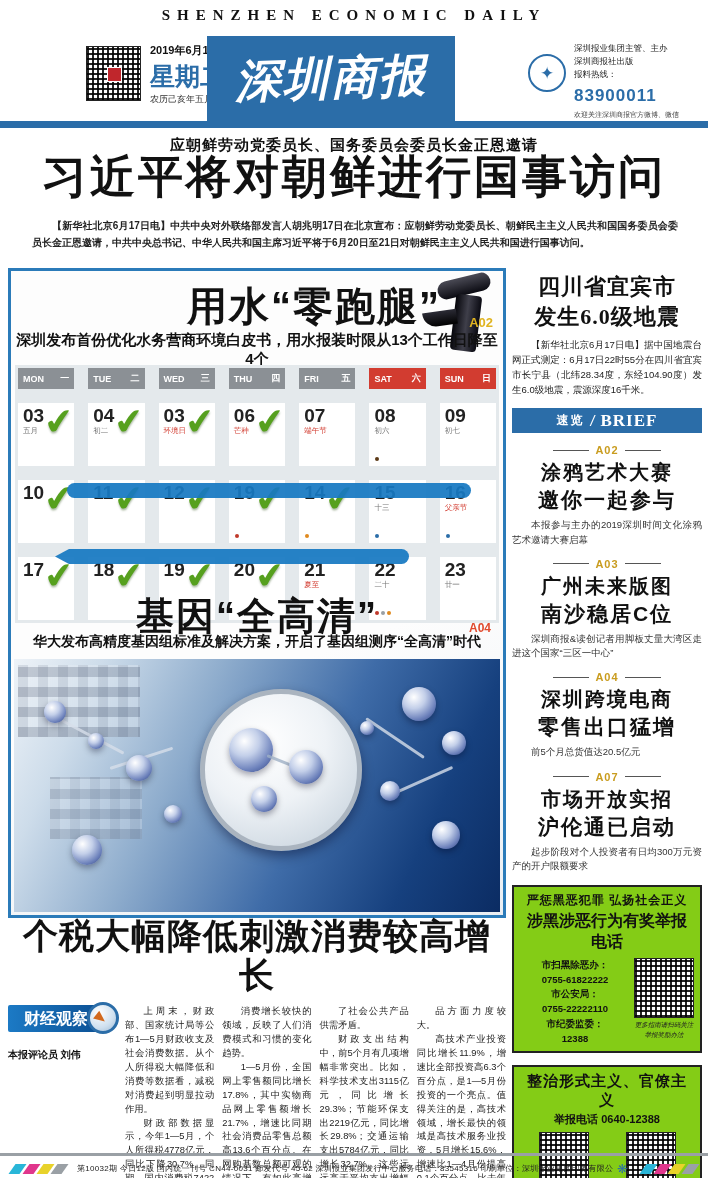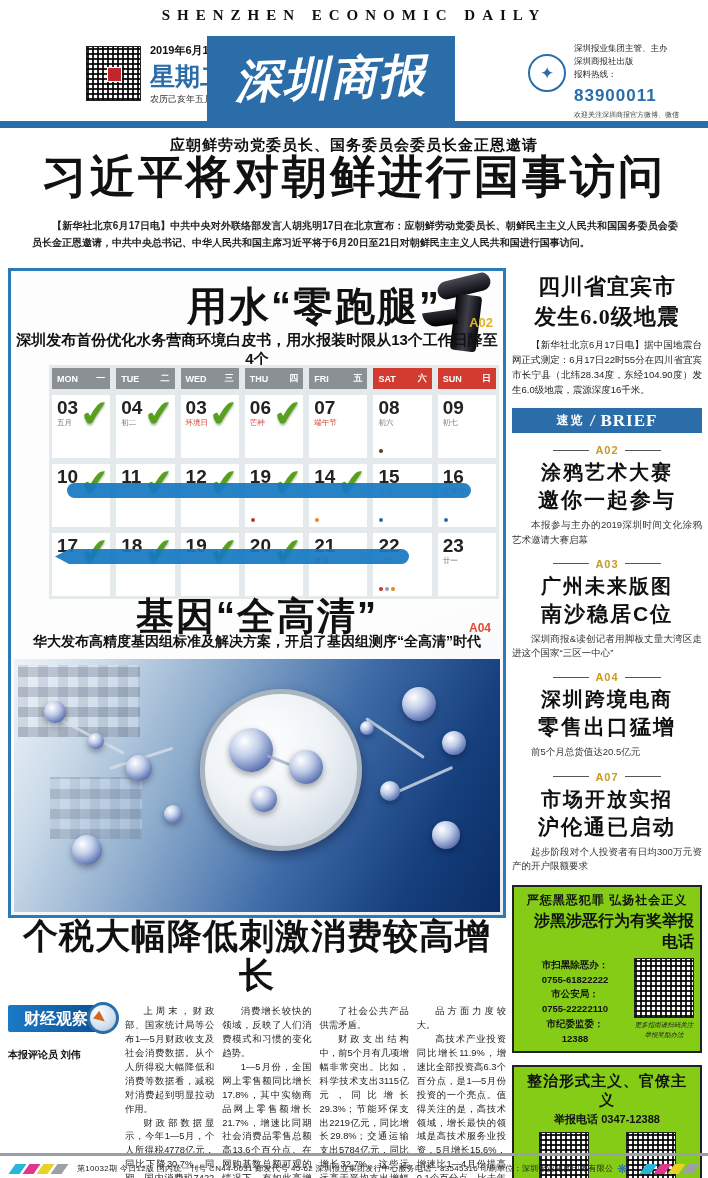--- a/index.html
+++ b/index.html
@@ -53,7 +53,7 @@
            background:linear-gradient(180deg,#2c2c36,#000);border-radius:0 0 0 14px;transform:rotate(-8deg);}
 
   .calendar{position:absolute;left:4px;right:4px;top:94px;background:#e4e9ec;padding:3px;
-            display:grid;grid-template-columns:repeat(7,1fr);grid-template-rows:21px repeat(3,63px);gap:6px;margin-left:34px;}
+            display:grid;grid-template-columns:repeat(7,1fr);grid-template-rows:21px repeat(3,63px);gap:14px;}
   .cal-h{background:#8b9095;color:#fff;display:flex;justify-content:space-between;align-items:center;
          padding:0 5px;font-size:9px;font-weight:bold;}
   .cal-h.red{background:#d23c30;}

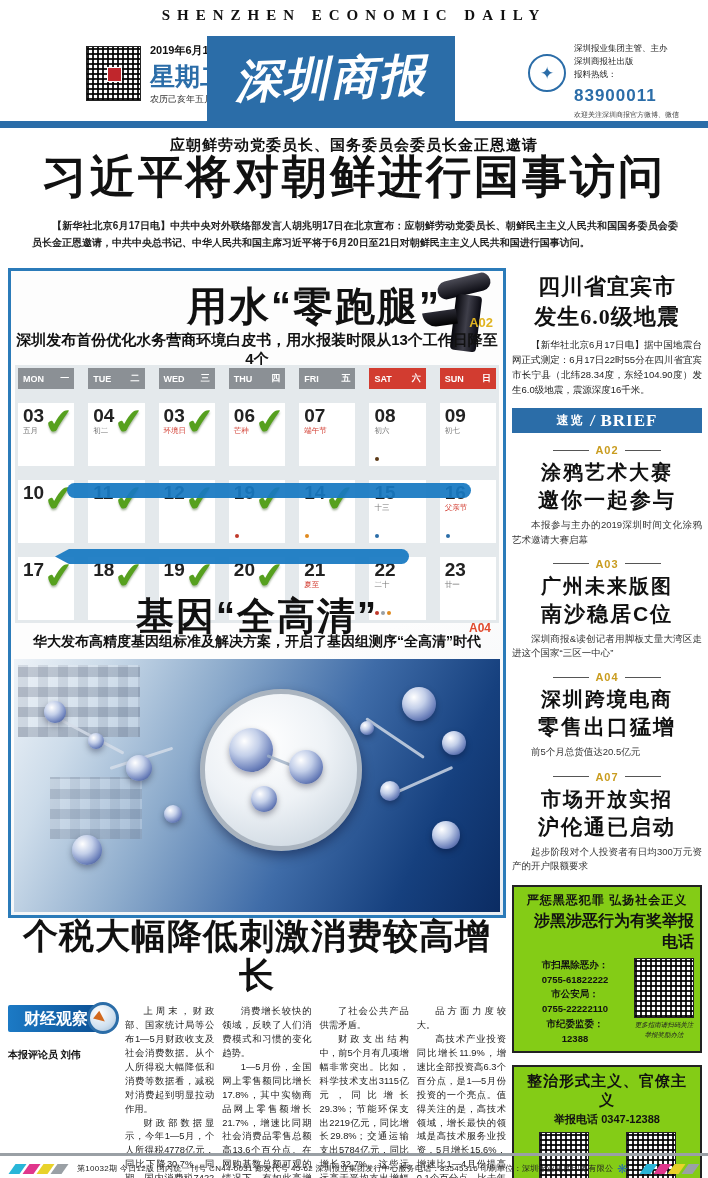--- a/index.html
+++ b/index.html
@@ -125,7 +125,7 @@
 
   .nbox{margin-top:12px;border:2px solid #222;padding:5px 6px;text-align:center;background:#84cc16;}
   .box1-l1{font-size:12px;font-weight:bold;letter-spacing:1px;}
-  .box1-l2{font-family:"Liberation Serif","DejaVu Serif",serif;font-size:16px;font-weight:900;margin-top:2px;text-align:right;}
+  .box1-l2{font-family:"Liberation Serif","DejaVu Serif",serif;font-size:16px;font-weight:900;margin-top:2px;}
   .box1-row{display:flex;margin-top:5px;align-items:flex-start;gap:4px;}
   .phones{flex:1;font-size:9.5px;font-weight:bold;line-height:1.55;text-align:center;}
   .qr-side{width:58px;height:58px;flex:none;}

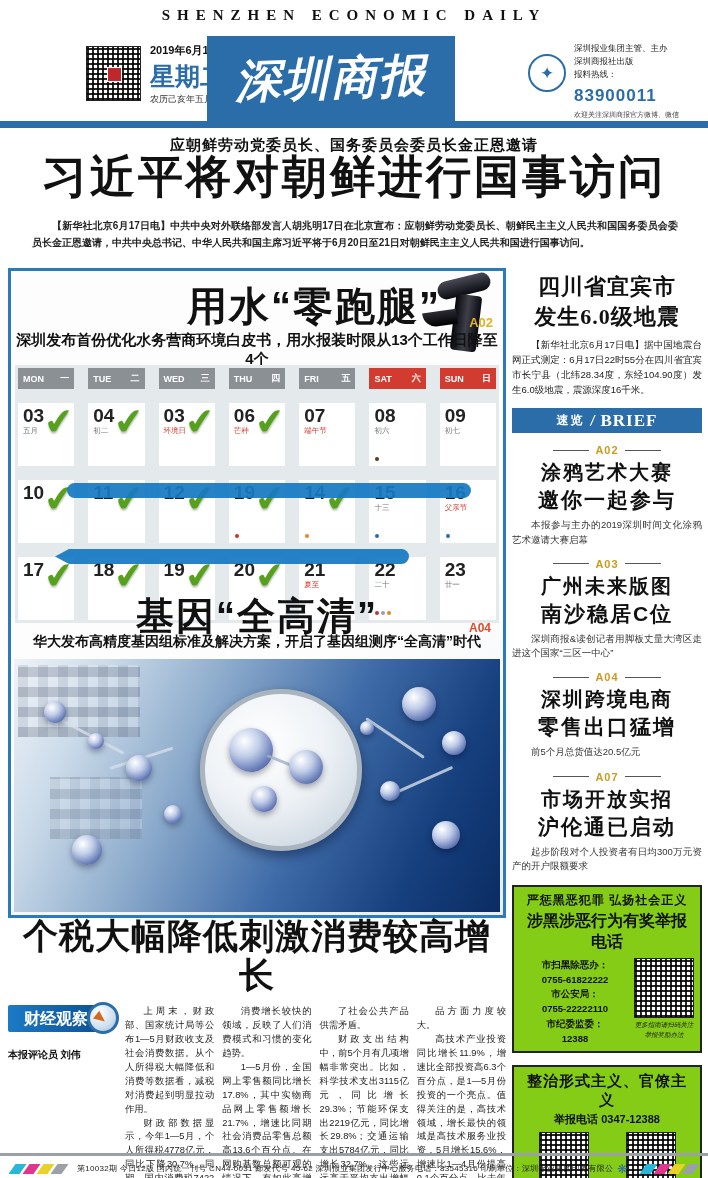--- a/index.html
+++ b/index.html
@@ -464,7 +464,7 @@
 
     <div class="nbox">
       <div class="box2-t">整治形式主义、官僚主义</div>
-      <div class="box2-p">举报电话 0347-12388</div>
+      <div class="box2-p">举报电话 0640-12388</div>
       <div class="box2-qrs">
         <div>
           <div class="qr qr-small"></div>

